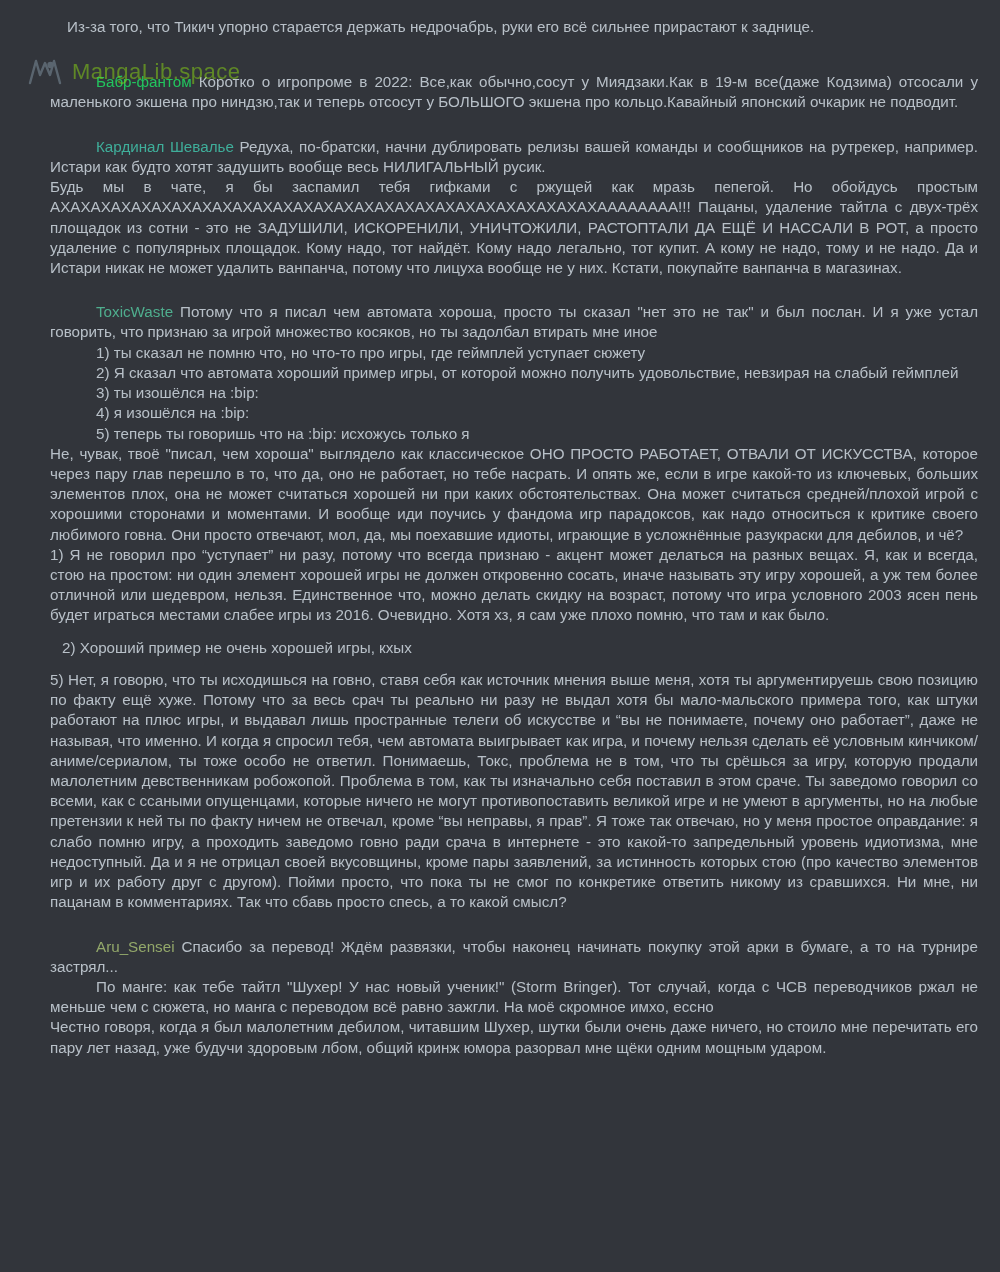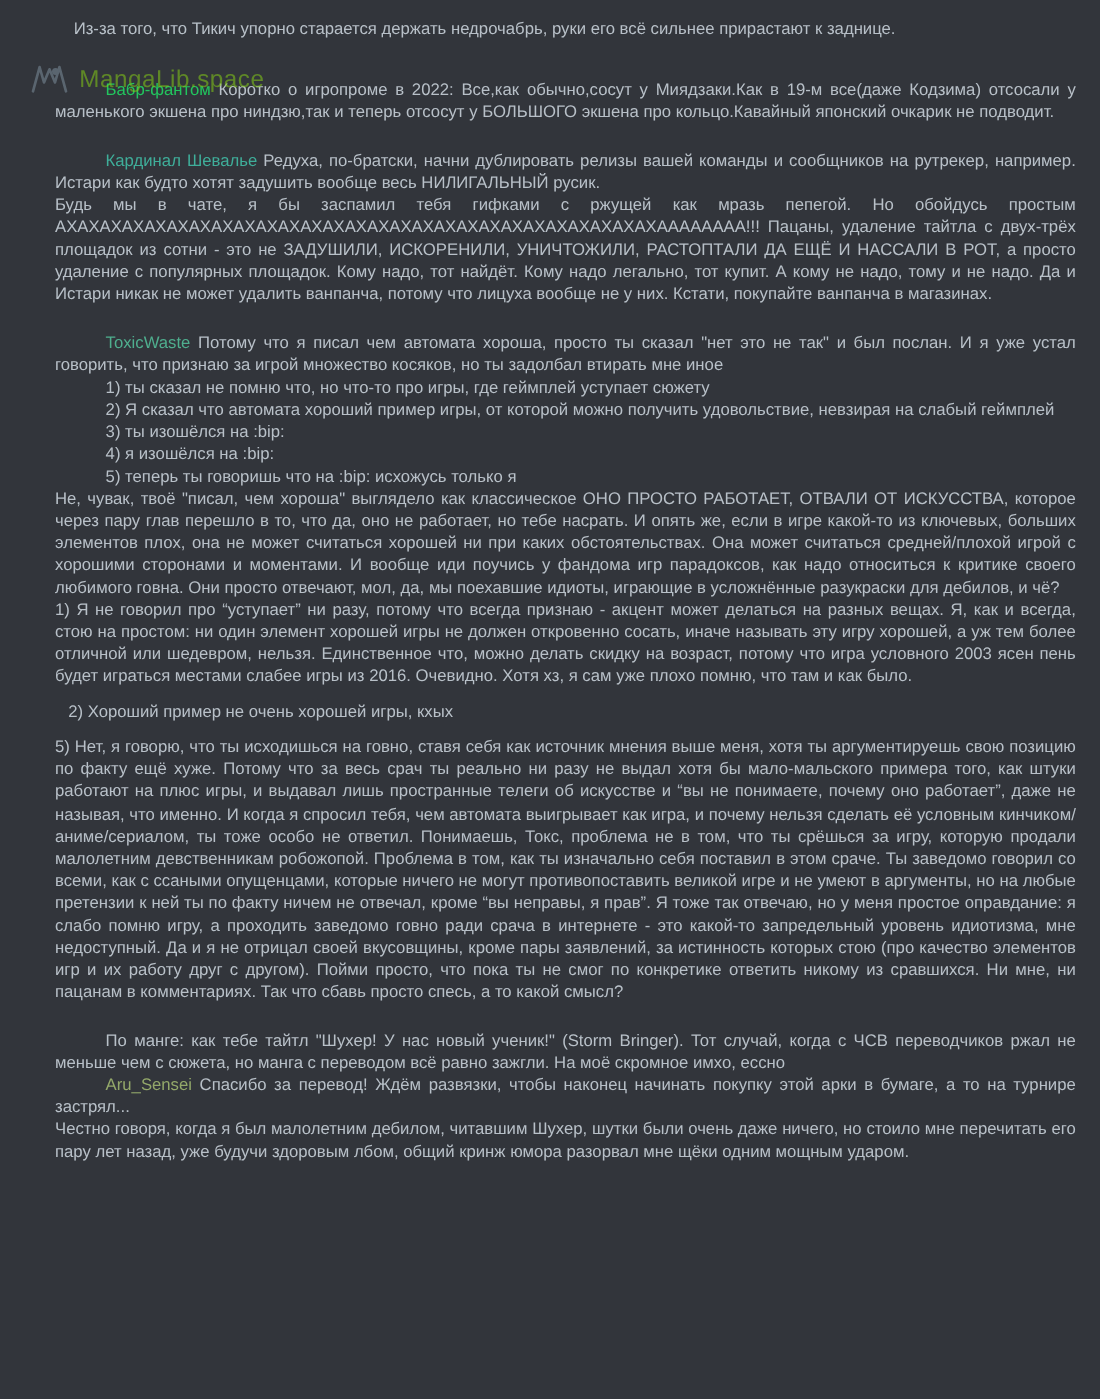--- a/index.html
+++ b/index.html
@@ -131,8 +131,8 @@
   <div class="spacer"></div>
 
   <div class="block">
+    <p class="para first-indent"><span class="nick olive">Aru_Sensei</span> <span>Спасибо за перевод! Ждём развязки, чтобы наконец начинать покупку этой арки в бумаге, а то на турнире застрял...</span></p>
     <p class="para first-indent">По манге: как тебе тайтл "Шухер! У нас новый ученик!" (Storm Bringer). Тот случай, когда с ЧСВ переводчиков ржал не меньше чем с сюжета, но манга с переводом всё равно зажгли. На моё скромное имхо, ессно</p>
-    <p class="para first-indent"><span class="nick olive">Aru_Sensei</span> <span>Спасибо за перевод! Ждём развязки, чтобы наконец начинать покупку этой арки в бумаге, а то на турнире застрял...</span></p>
     <p class="para">Честно говоря, когда я был малолетним дебилом, читавшим Шухер, шутки были очень даже ничего, но стоило мне перечитать его пару лет назад, уже будучи здоровым лбом, общий кринж юмора разорвал мне щёки одним мощным ударом.</p>
   </div>
 

